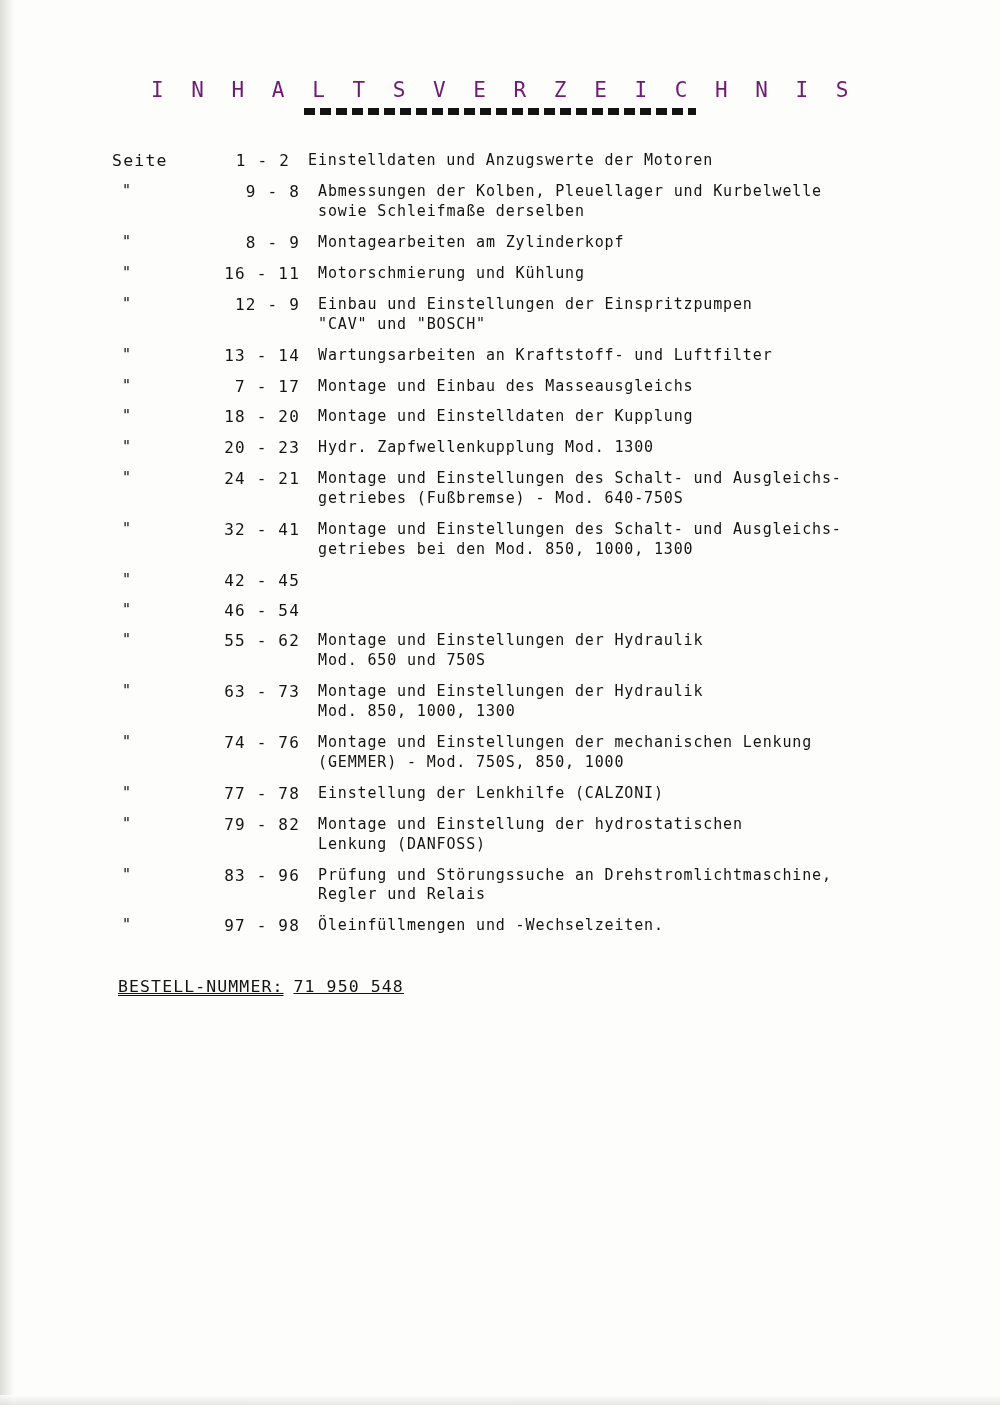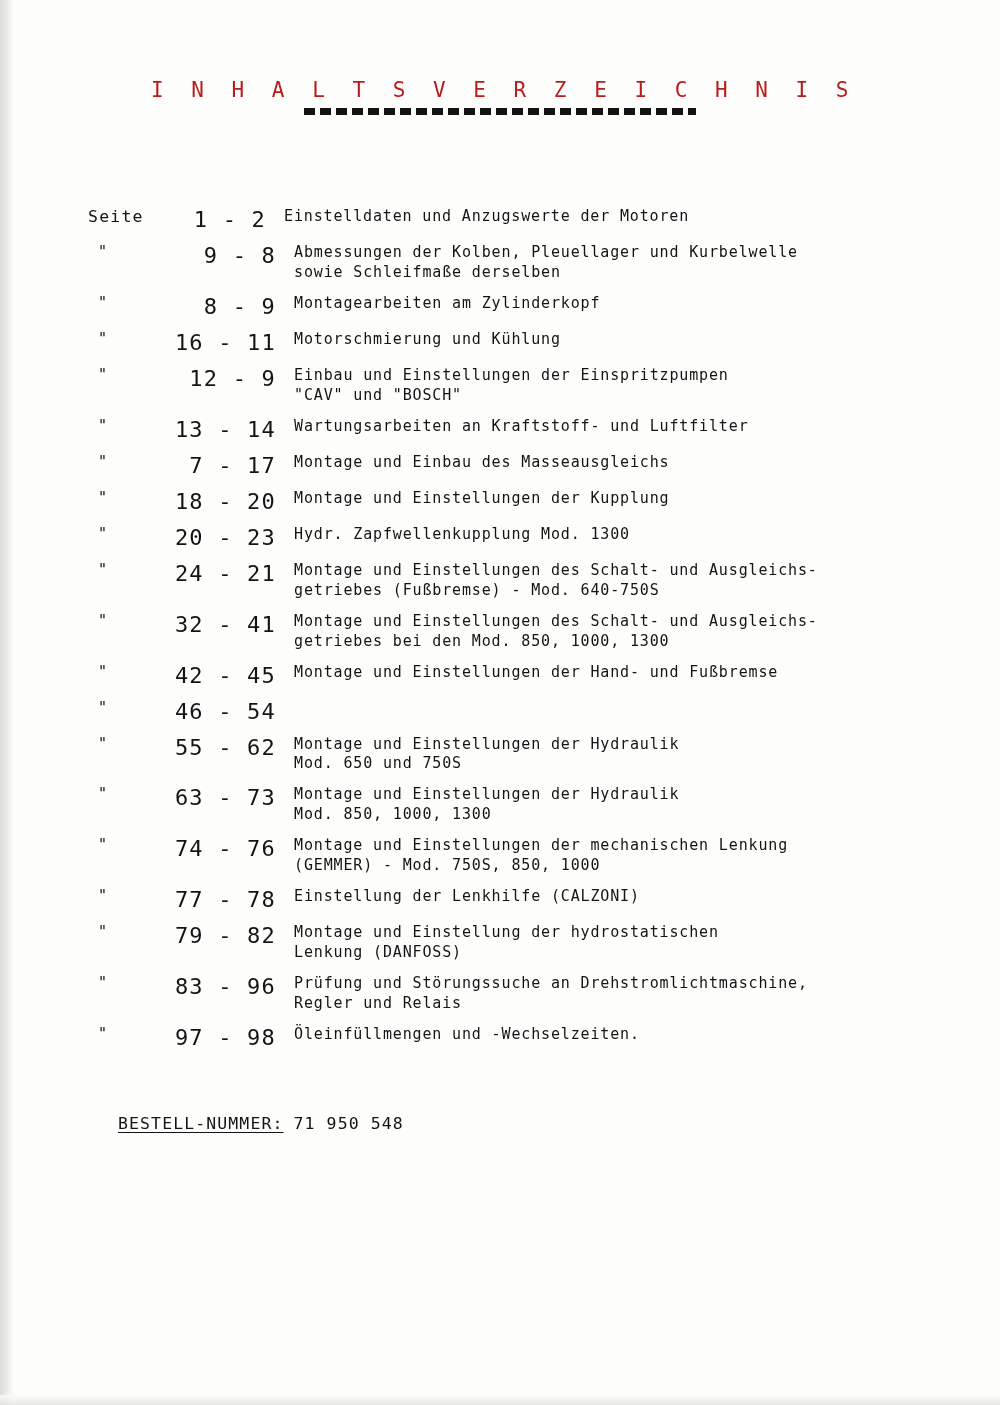--- a/index.html
+++ b/index.html
@@ -44,7 +44,7 @@
     font-size: 21px;
     letter-spacing: 7.5px;
     font-weight: 500;
-    color: #b91c1c;
+    color: #701a75;
     text-indent: 7px;
   }
   .title-rule {

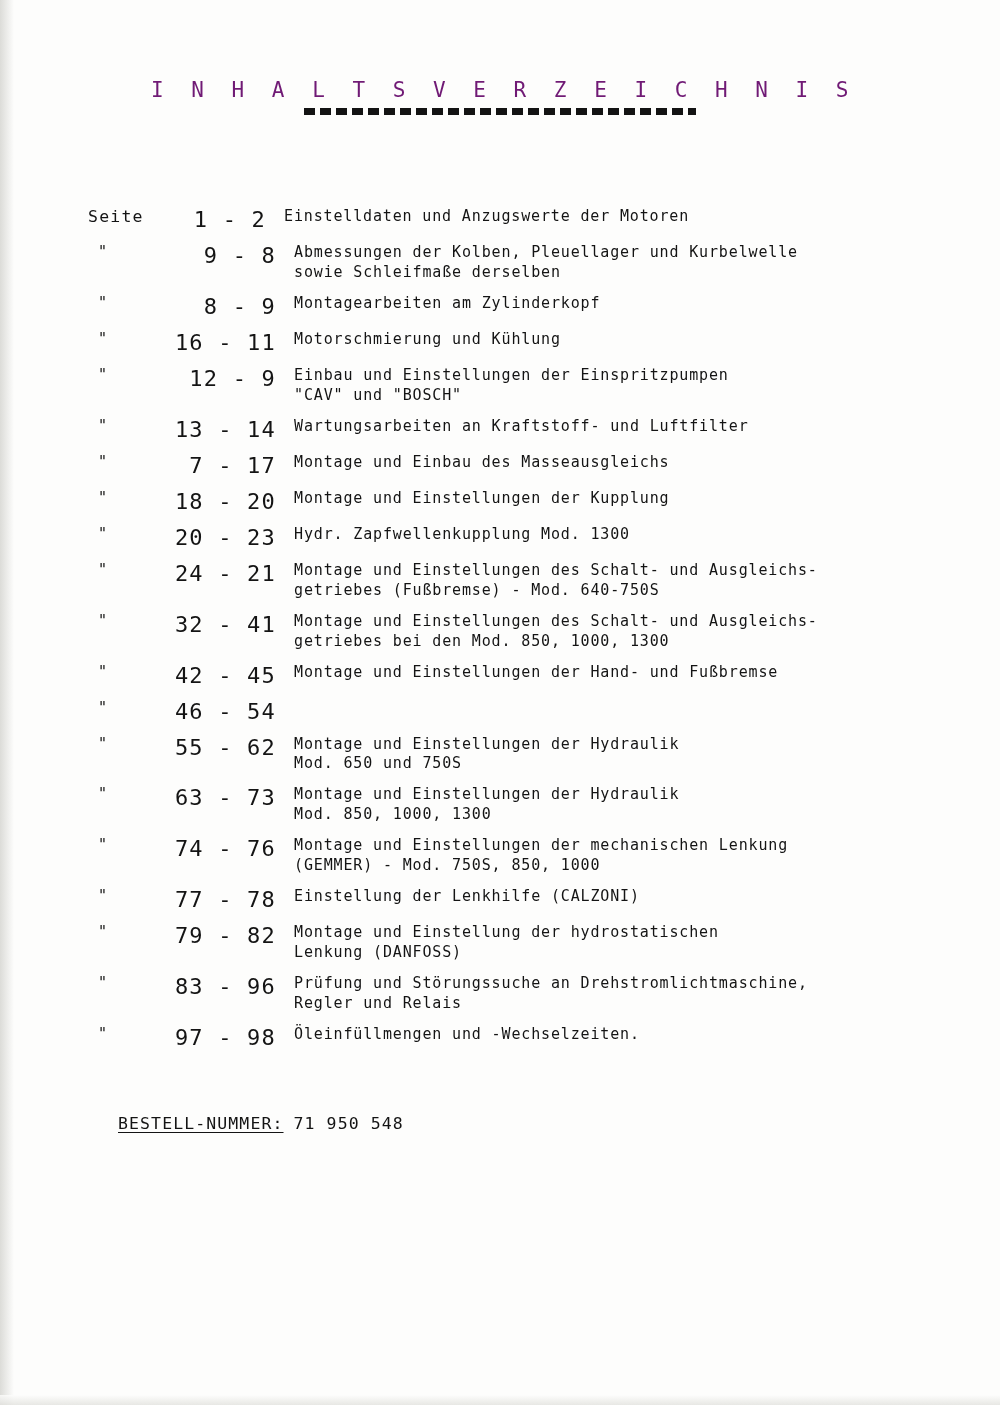--- a/index.html
+++ b/index.html
@@ -58,8 +58,8 @@
   }
 
   .toc {
-    margin-top: 92px;
-    padding-left: 88px;
+    margin-top: 36px;
+    padding-left: 112px;
   }
   .toc-row {
     display: flex;

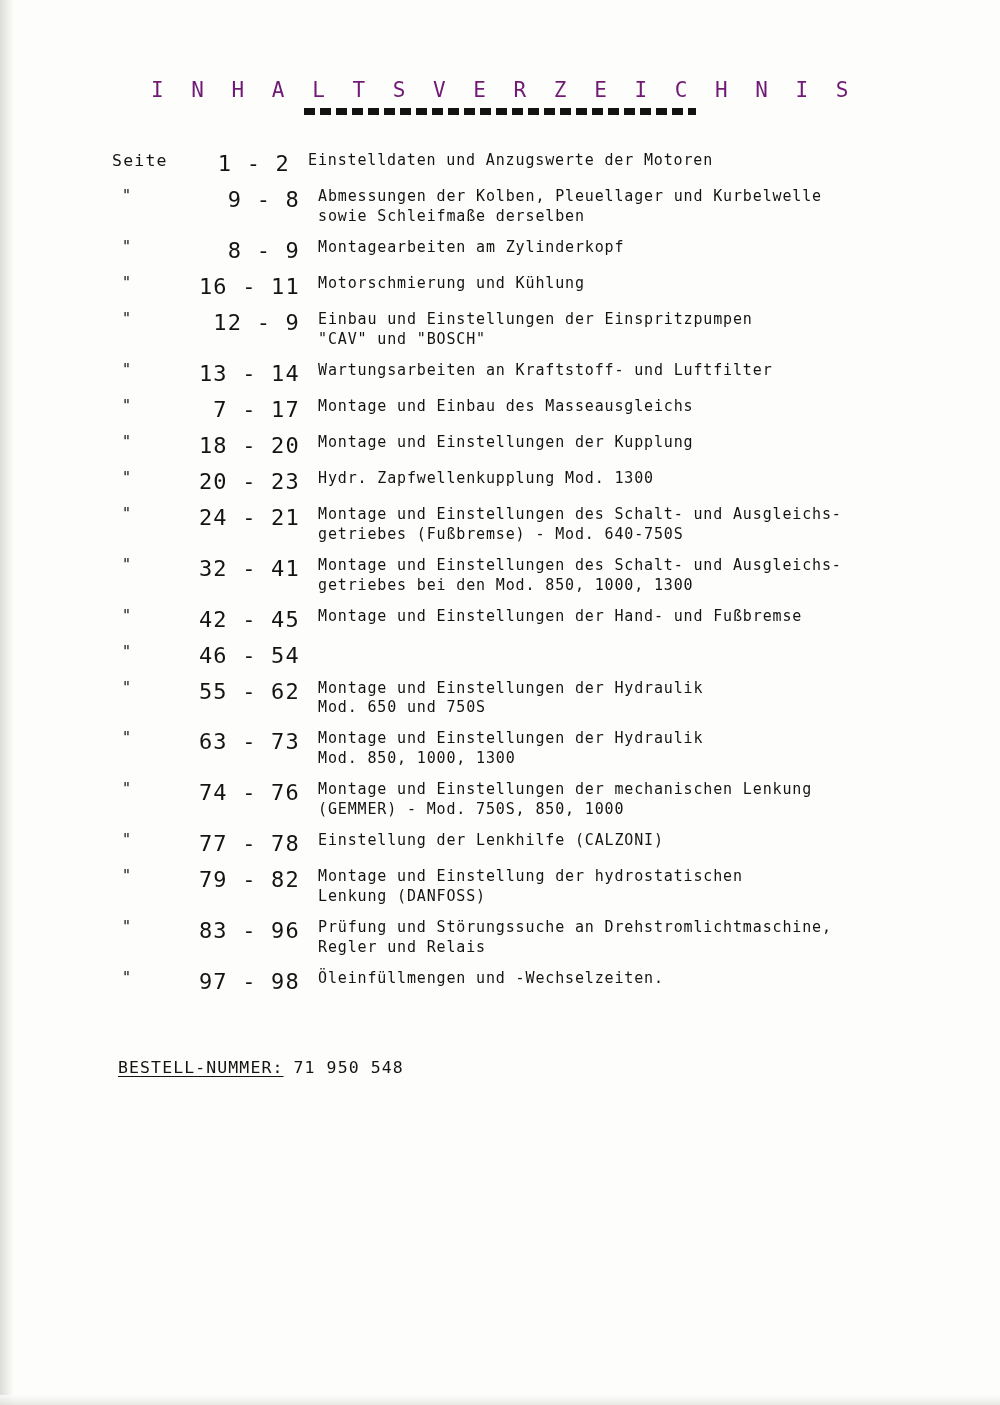--- a/index.html
+++ b/index.html
@@ -82,7 +82,7 @@
   .col-pages {
     width: 104px;
     flex: 0 0 104px;
-    font-size: 22px;
+    font-size: 16px;
     letter-spacing: 1.2px;
     text-align: right;
     white-space: pre;

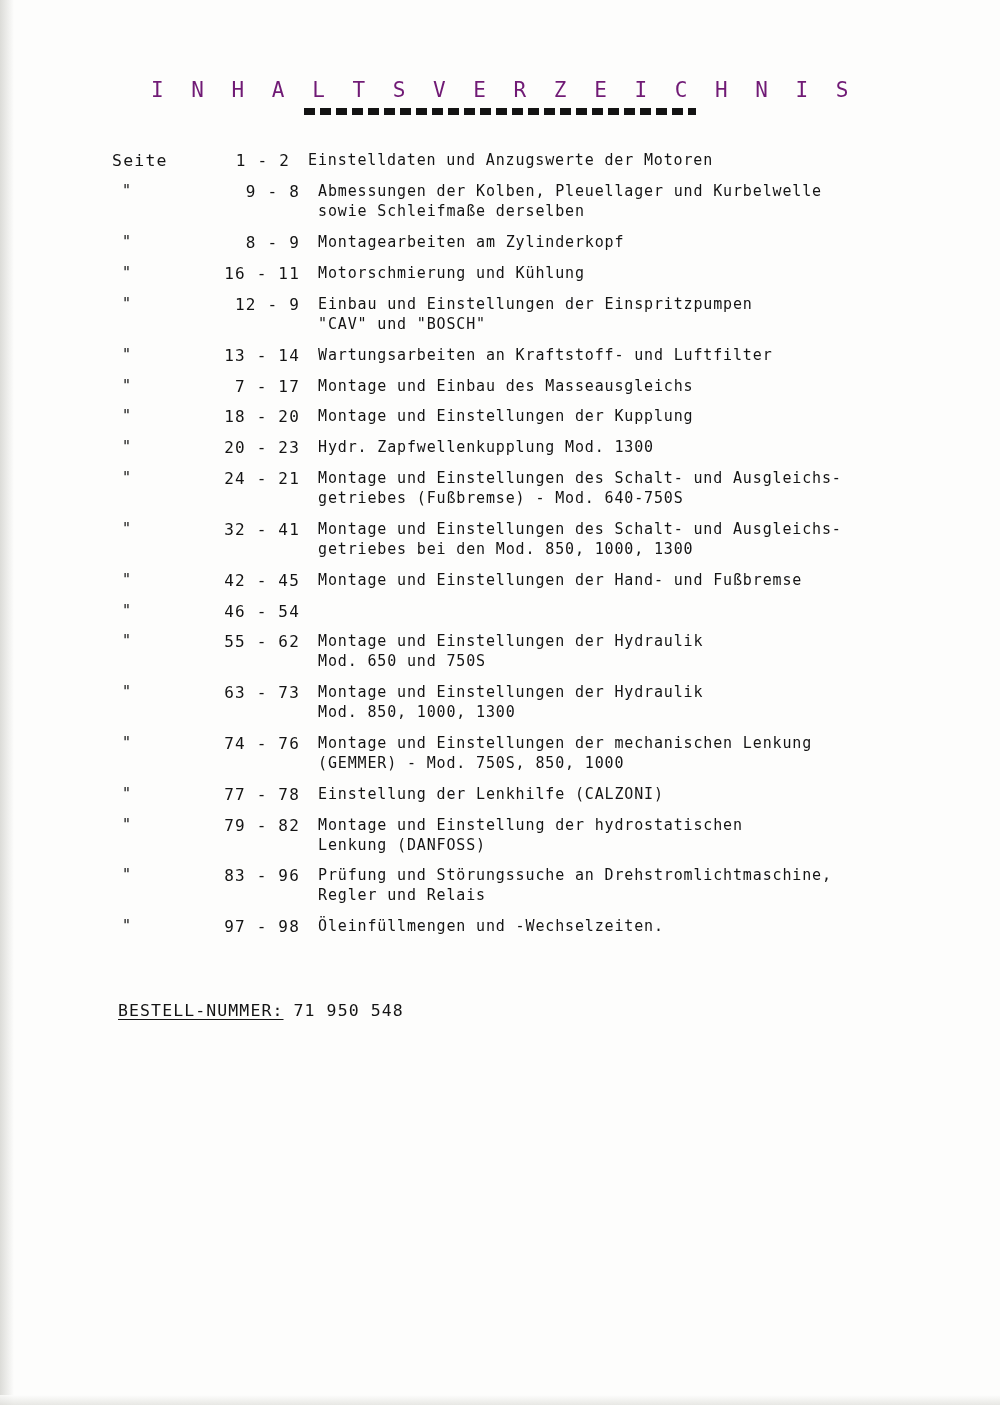--- a/index.html
+++ b/index.html
@@ -166,7 +166,7 @@
       <div class="toc-row">
         <div class="col-label ditto">"</div>
         <div class="col-pages">18 - 20</div>
-        <div class="col-text">Montage und Einstellungen der Kupplung</div>
+        <div class="col-text">Montage und Einstelldaten der Kupplung</div>
       </div>
       <div class="toc-row">
         <div class="col-label ditto">"</div>

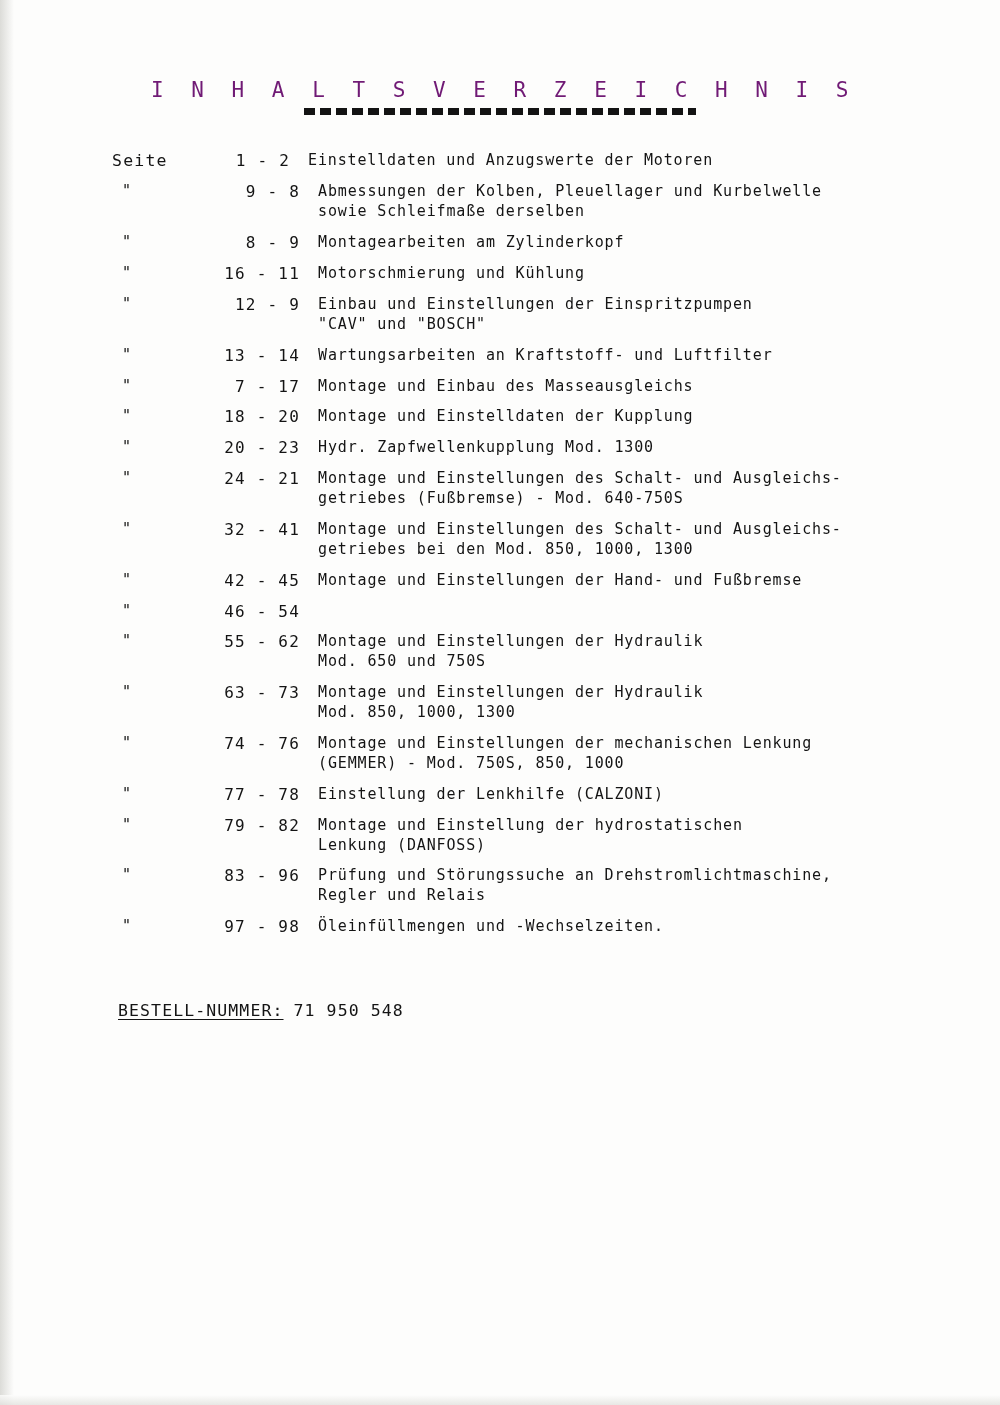--- a/index.html
+++ b/index.html
@@ -188,7 +188,6 @@
       <div class="toc-row">
         <div class="col-label ditto">"</div>
         <div class="col-pages">42 - 45</div>
-        <div class="col-text">Montage und Einstellungen der Hand- und Fußbremse</div>
       </div>
       <div class="toc-row">
         <div class="col-label ditto">"</div>

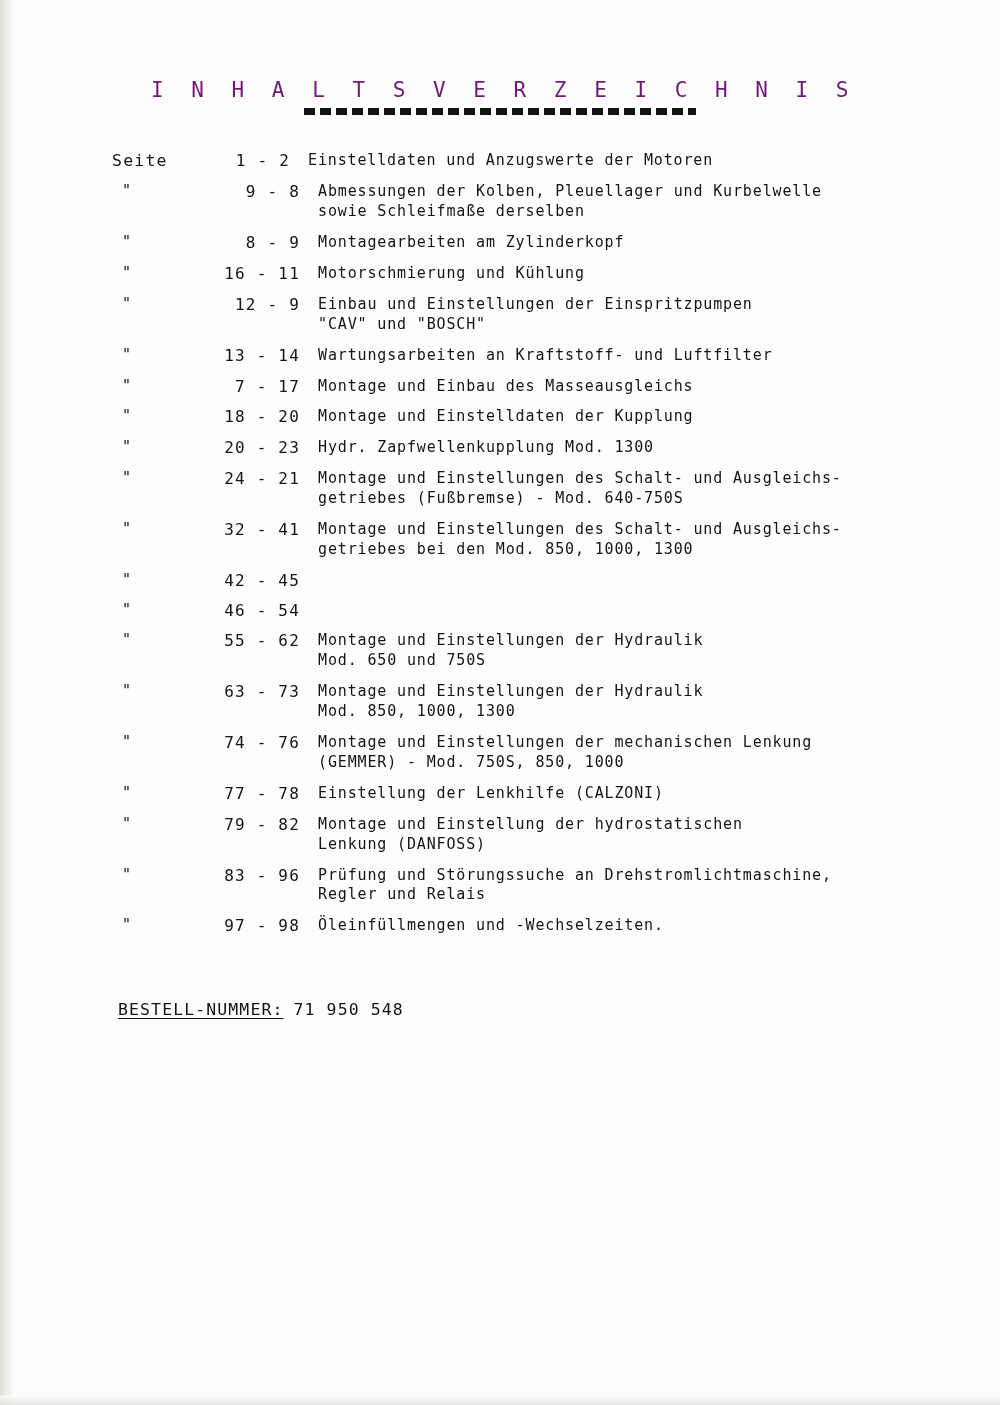--- a/index.html
+++ b/index.html
@@ -98,12 +98,13 @@
   }
 
   .order-block {
-    margin-top: 64px;
+    margin-top: 41px;
     padding-left: 118px;
     font-size: 16.5px;
     letter-spacing: 1.1px;
     display: flex;
     align-items: baseline;
+    text-decoration: underline;
   }
   .order-label {
     text-decoration: underline;

